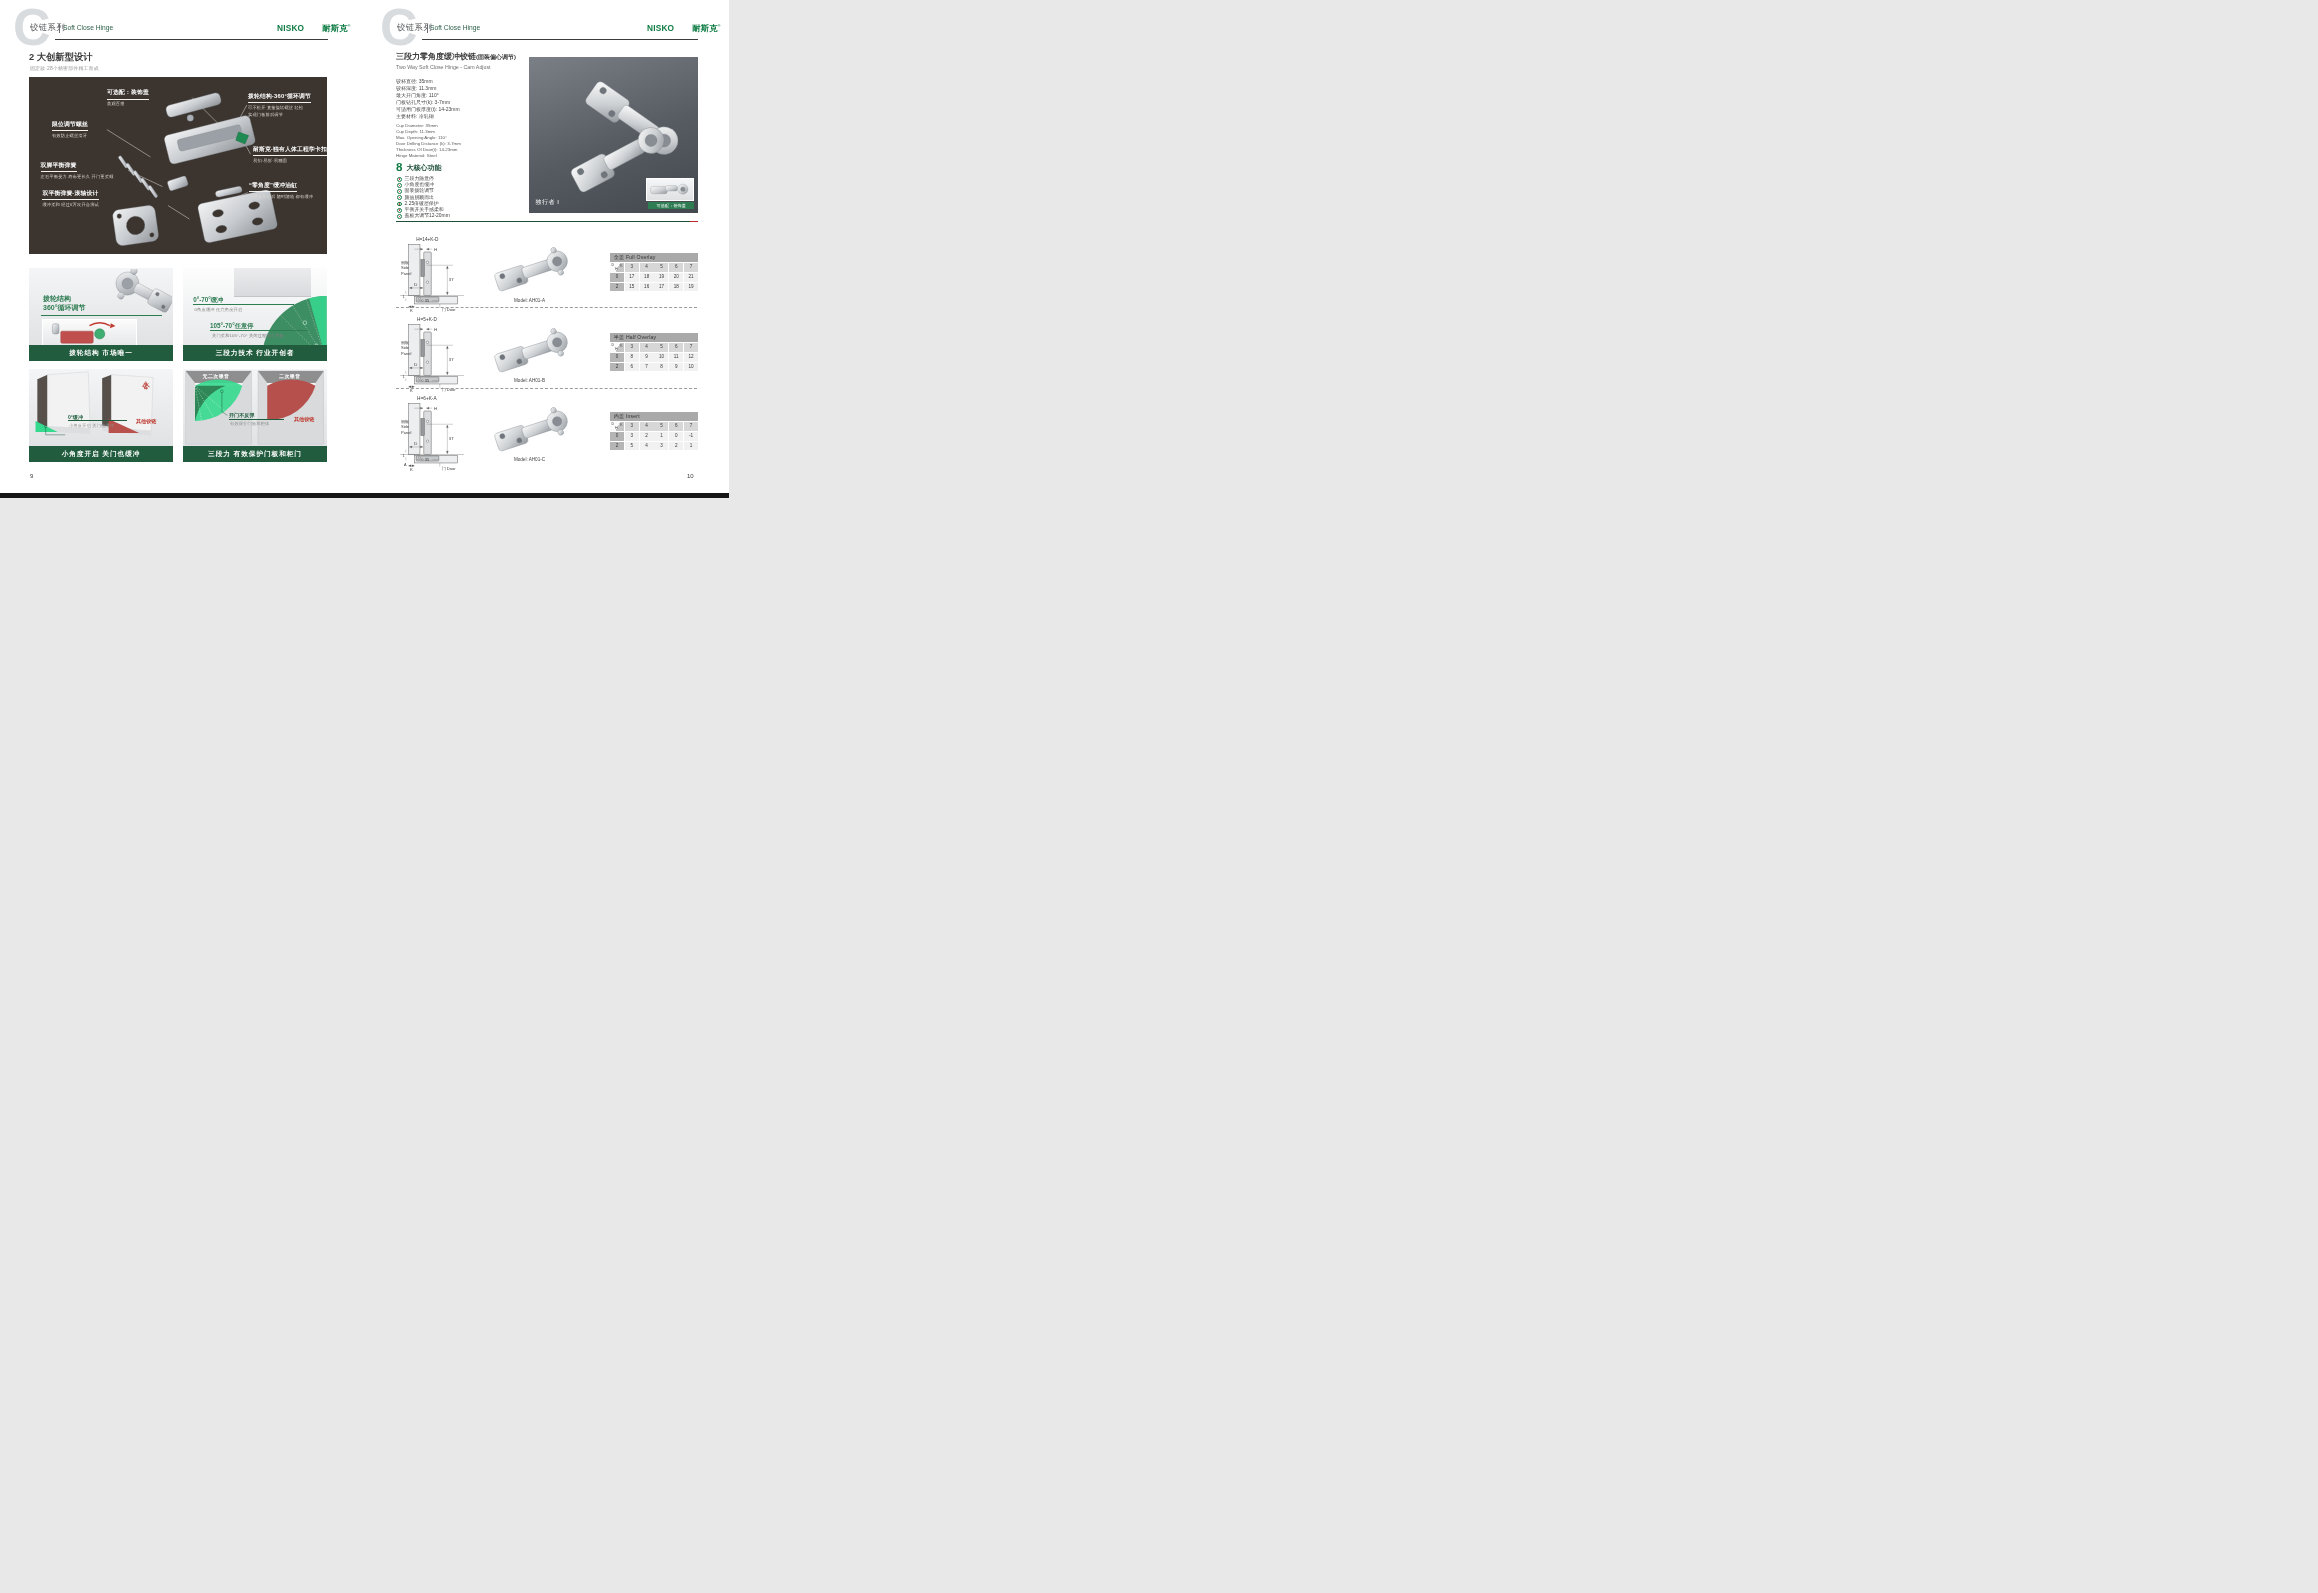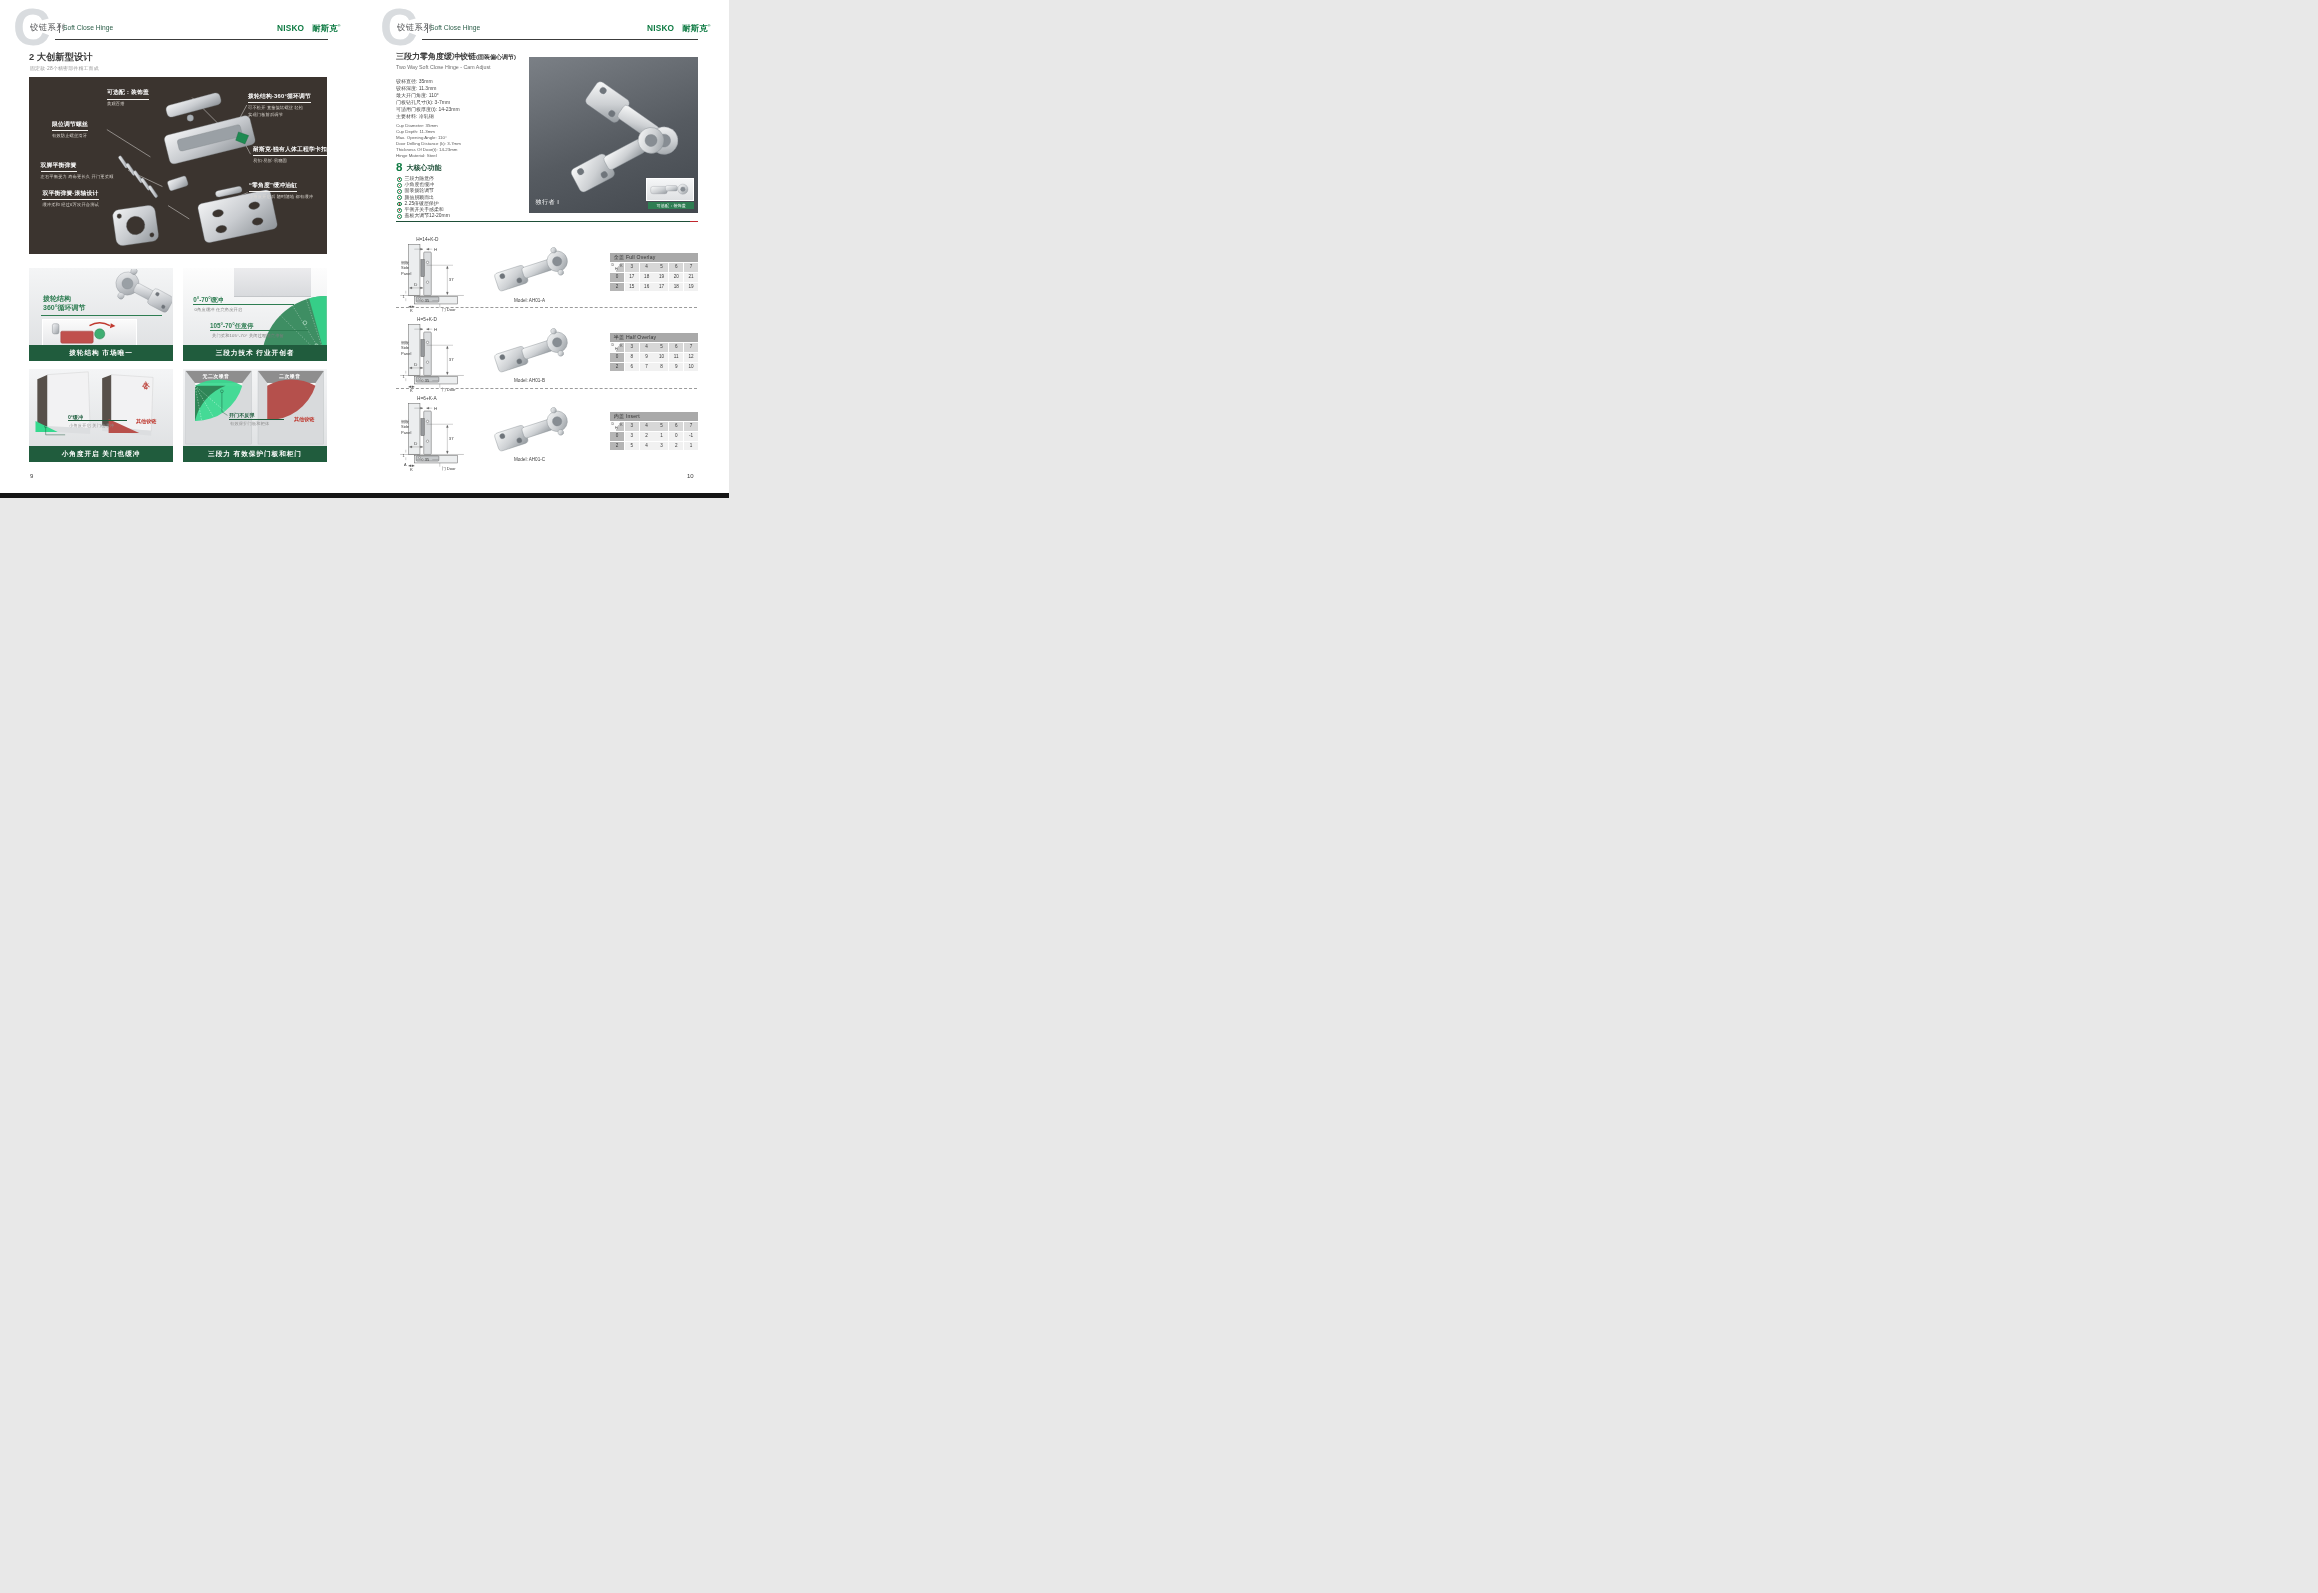--- a/index.html
+++ b/index.html
@@ -13,7 +13,7 @@
   .series-en{position:absolute;top:24px;font-size:6.7px;color:#2d5f4a}
   .hline{position:absolute;top:39px;height:0.9px;background:#3c3c3c}
   .logo{position:absolute;top:23px;font-weight:bold;color:#0e7b43;font-size:8.3px;letter-spacing:0.2px;white-space:nowrap}
-  .logo .cn{margin-left:8px}
+  .logo .cn{margin-left:18px}
   .logo sup{font-size:3.7px}
   
   .hero{position:absolute;left:29px;top:77px;width:298px;height:177px;background:#3b342f;overflow:hidden}

